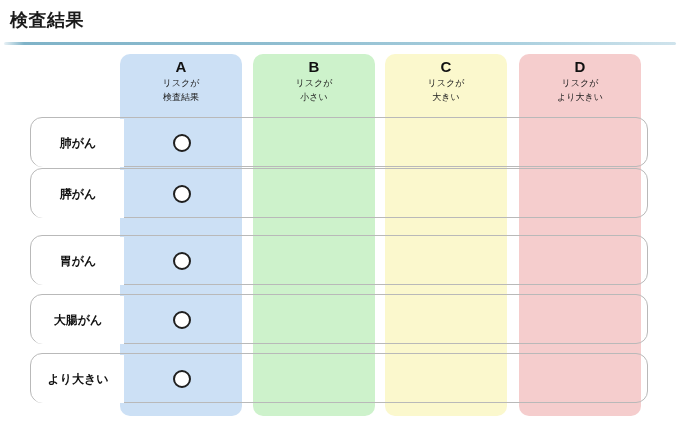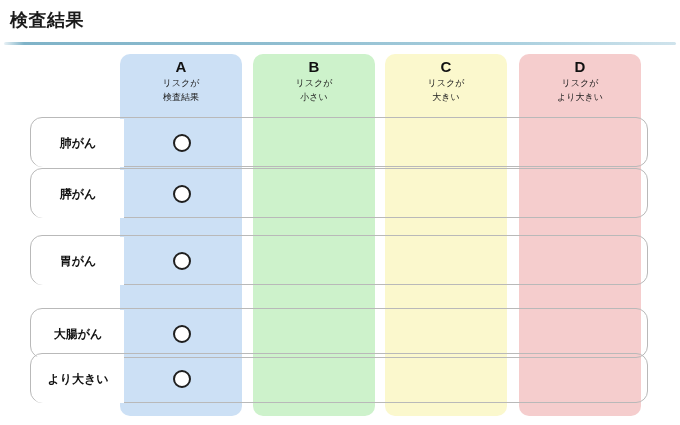--- a/index.html
+++ b/index.html
@@ -194,7 +194,7 @@
     </div>
   </div>
 
-  <div class="row-pill" style="top:308px">
+  <div class="row-pill" style="top:294px">
     <div class="row-label">大腸がん</div>
     <div class="cell-mark col-a">
       <div class="ring"></div>

